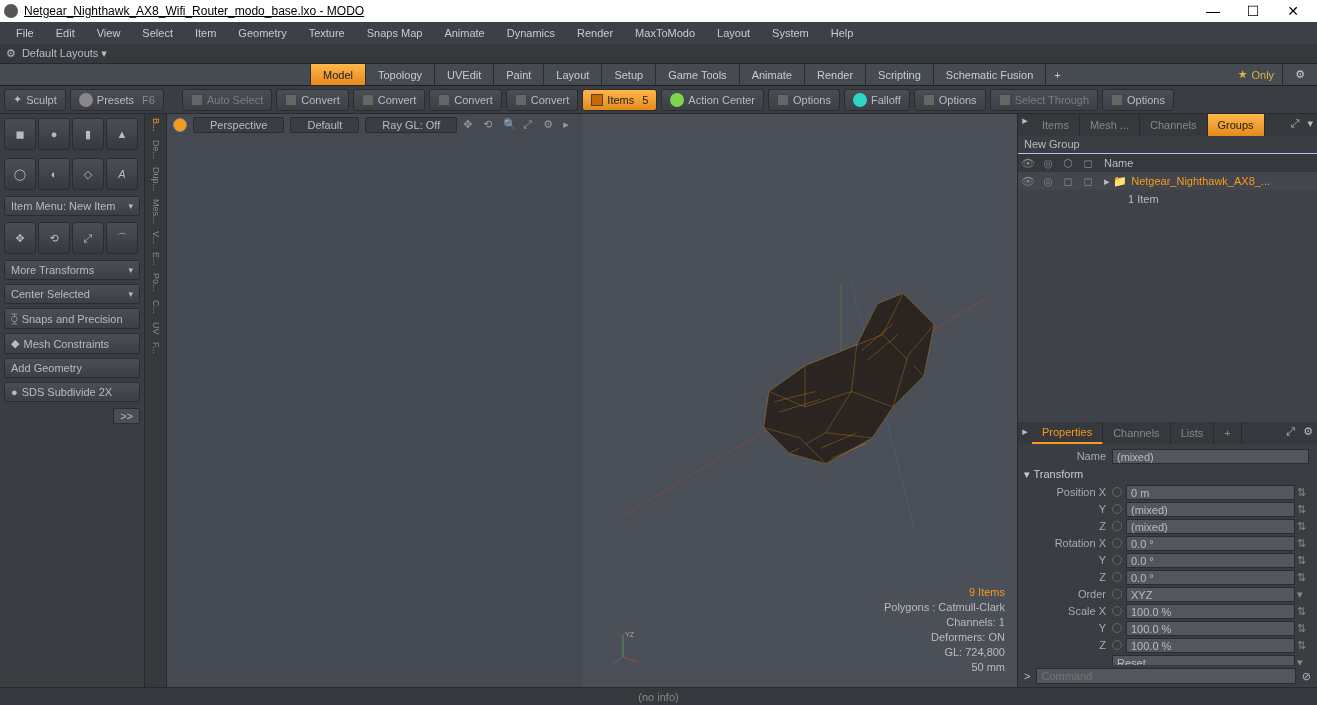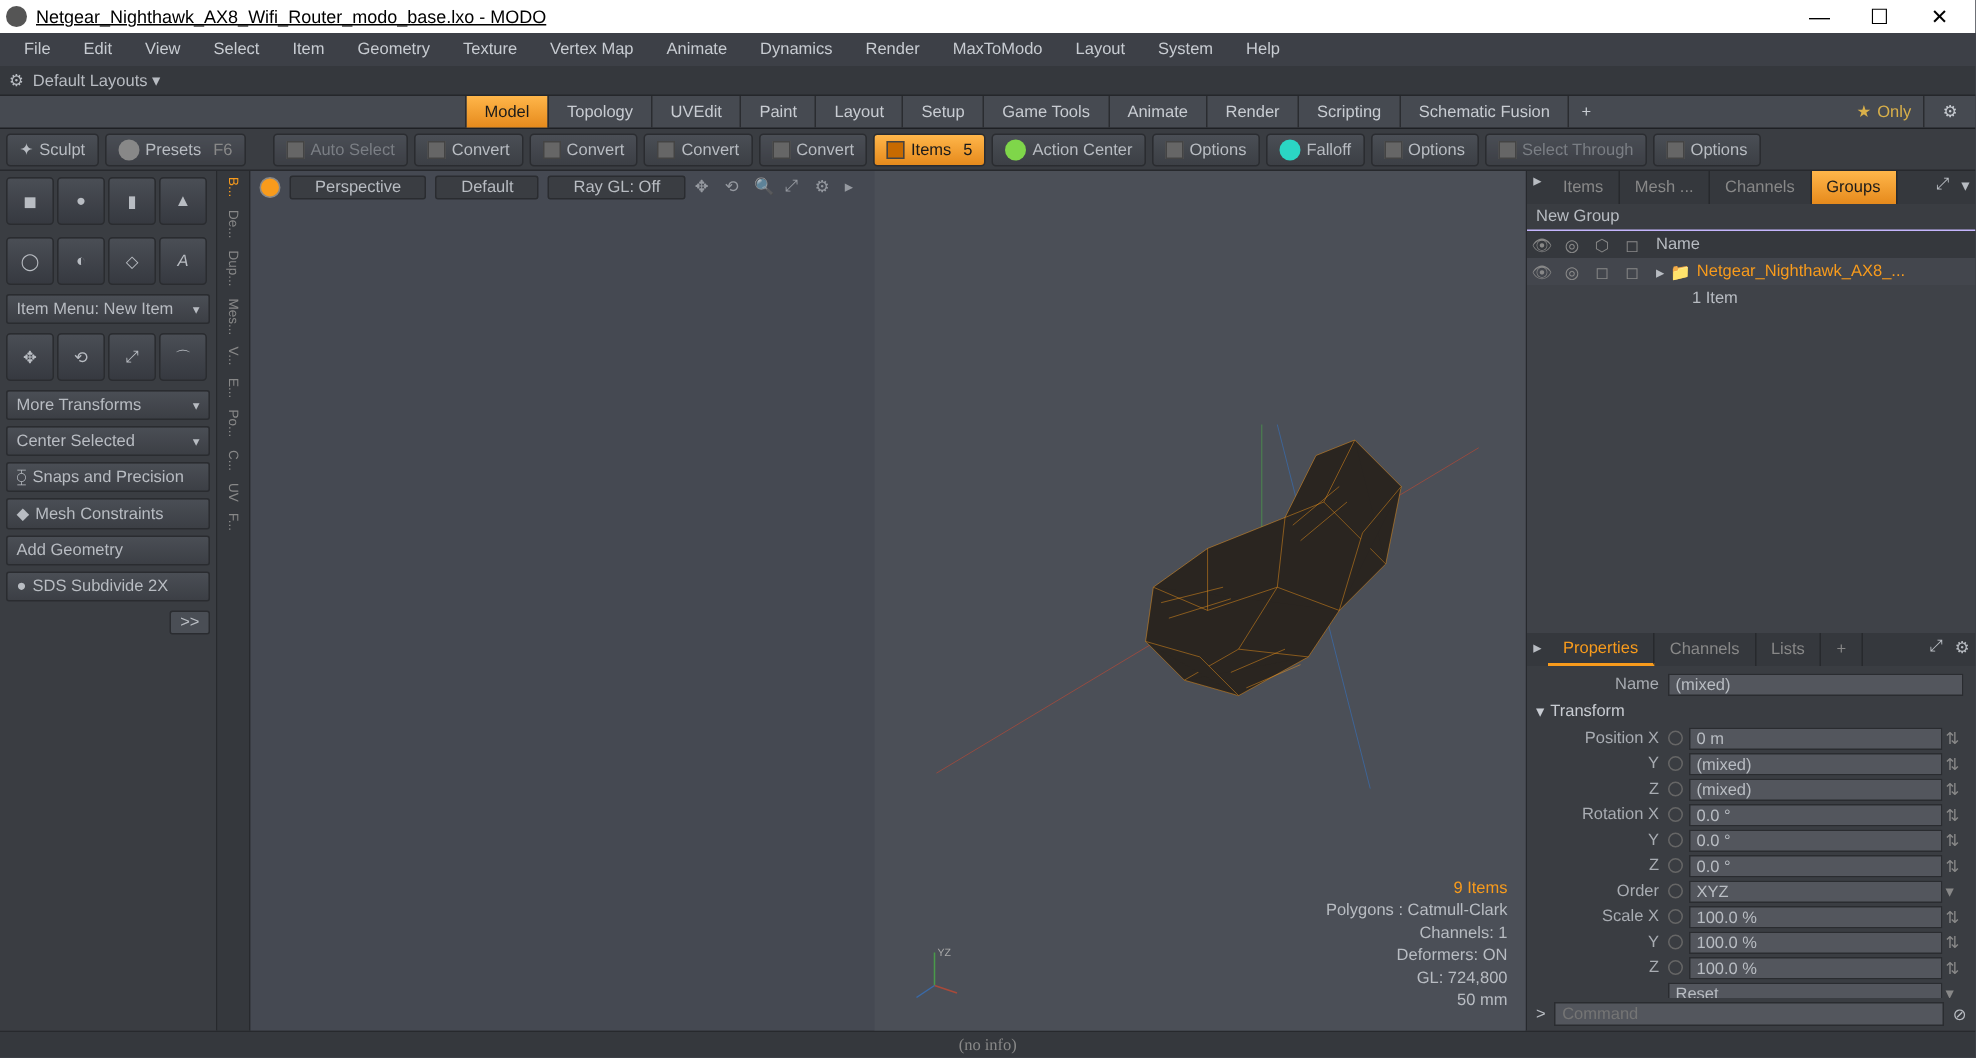--- a/index.html
+++ b/index.html
@@ -94,7 +94,7 @@
   <div class="mitem">Item</div>
   <div class="mitem">Geometry</div>
   <div class="mitem">Texture</div>
-  <div class="mitem">Vertex Map</div>
+  <div class="mitem">Snaps Map</div>
   <div class="mitem">Animate</div>
   <div class="mitem">Dynamics</div>
   <div class="mitem">Render</div>

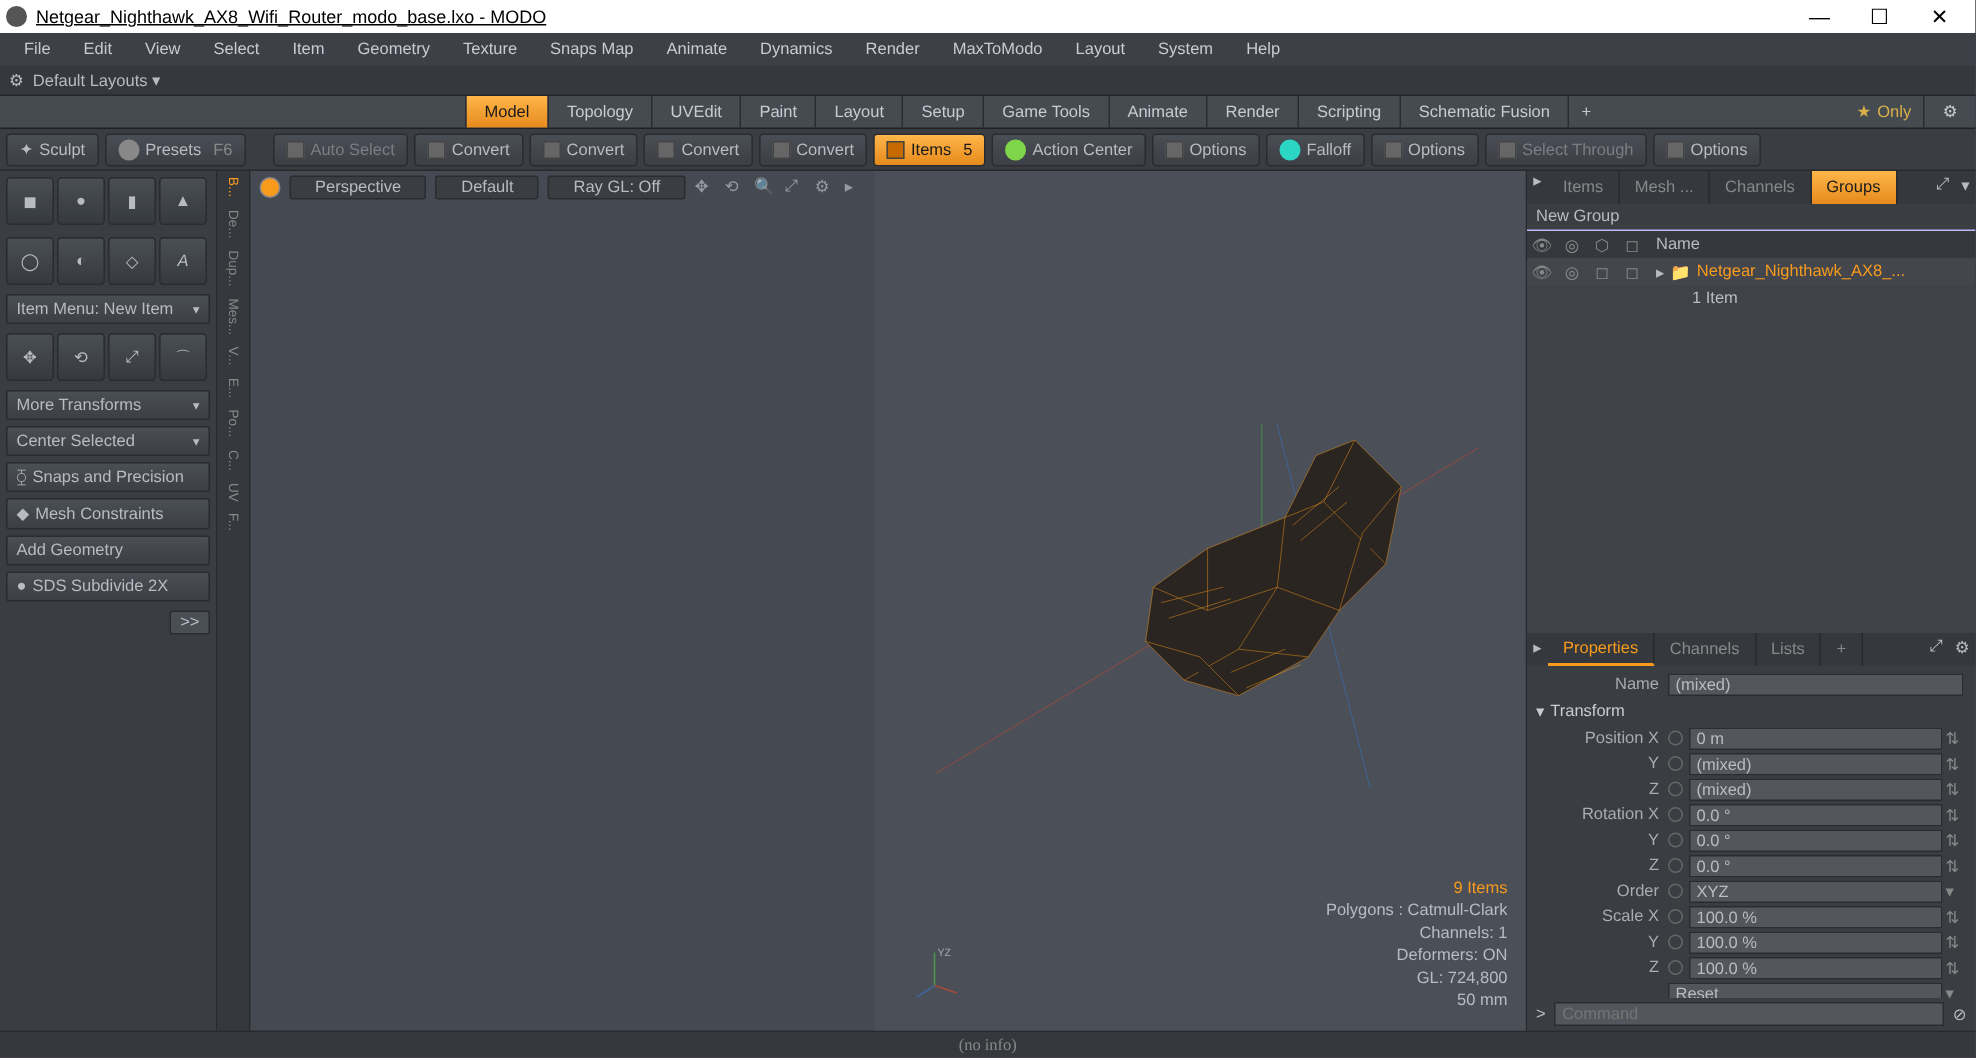--- a/index.html
+++ b/index.html
@@ -70,7 +70,7 @@
 .proprow .spin{width:14px;color:#888;}
 .sectionhead{padding:3px 6px;font-size:11px;color:#c8ccd2;display:flex;align-items:center;gap:4px;}
 .footer{height:18px;background:#35383d;display:flex;align-items:center;padding:0 6px;border-top:1px solid #27292d;}
-.footer .noinfo{margin:0 auto;color:#888;font-family:Liberation Serif, serif;}
+.footer .noinfo{margin:0 auto;color:#888;}
 .cmdrow{display:flex;align-items:center;gap:6px;padding:2px 6px;height:22px;}
 .cmdrow input{flex:1;background:#53565d;border:1px solid #2a2c30;color:#aaa;padding:2px 4px;font-size:11px;height:16px;}
 svg.wire{position:absolute;top:0;left:0;width:100%;height:100%;}

